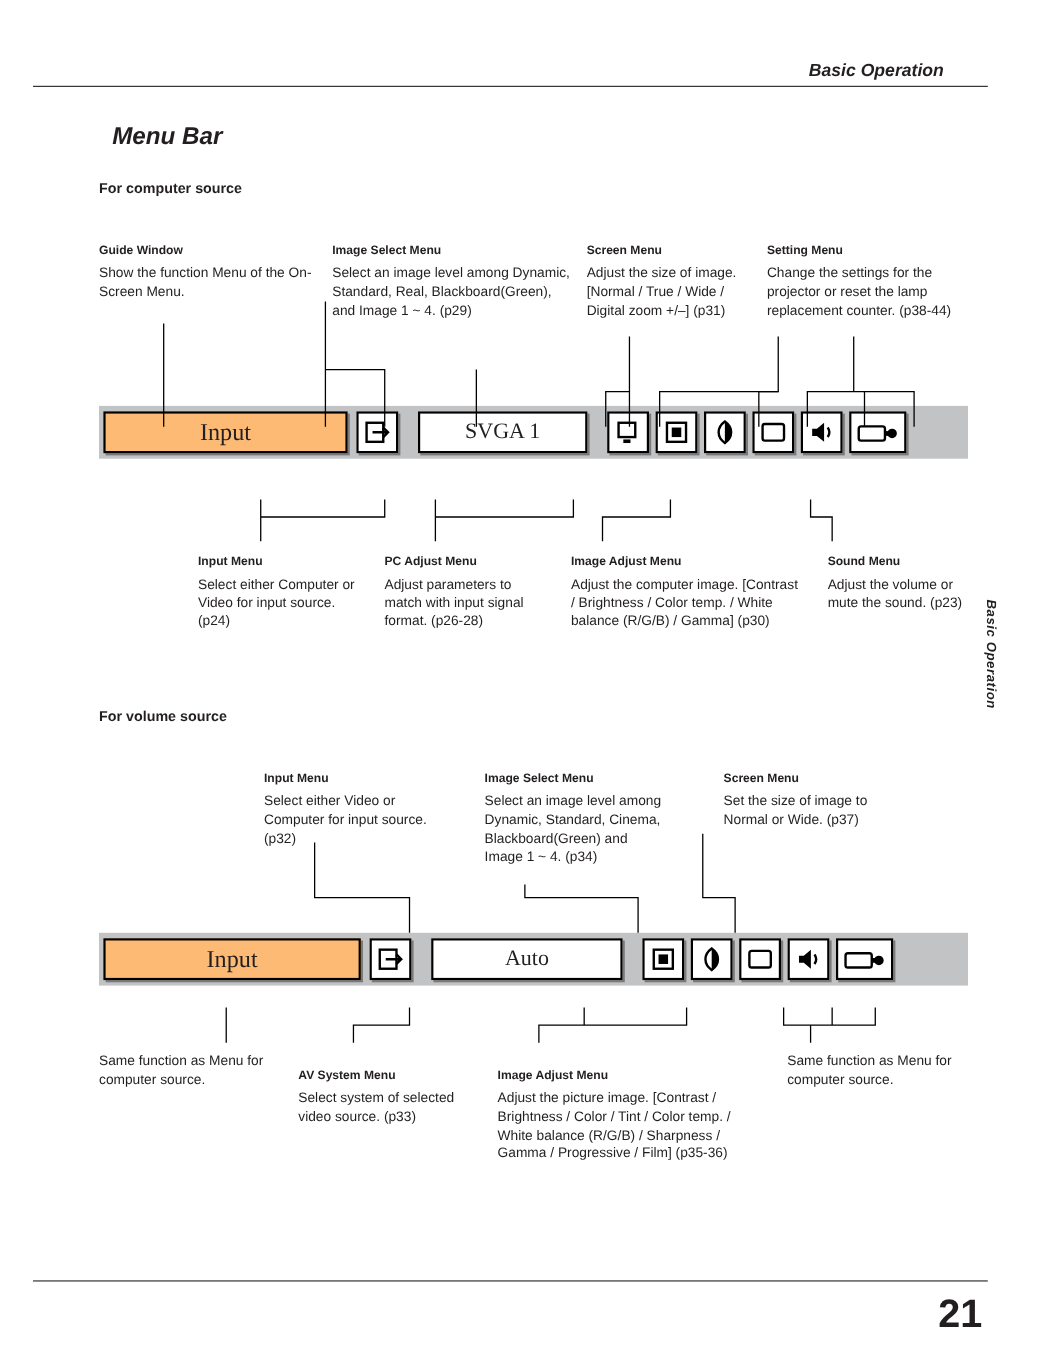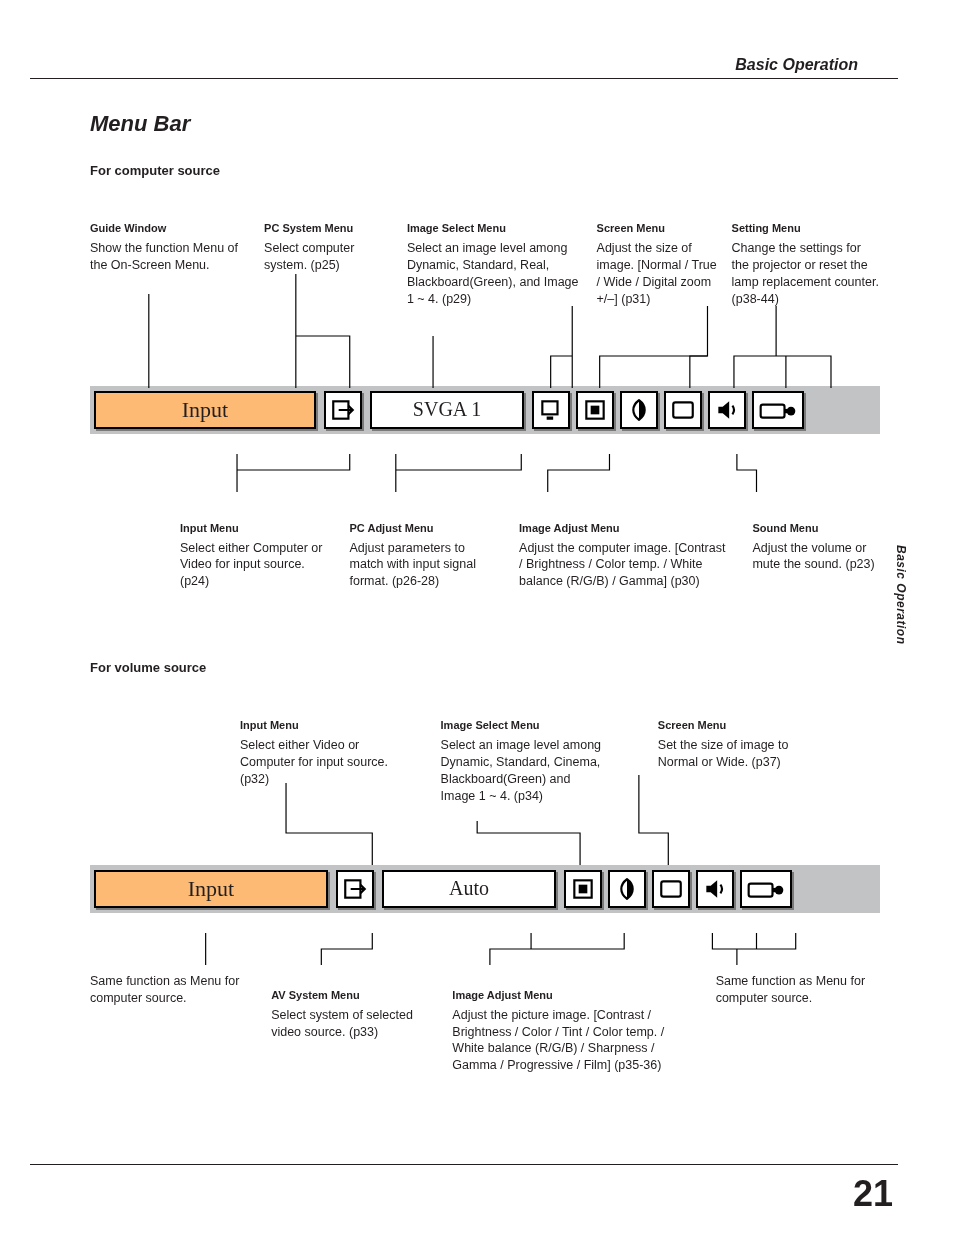--- a/index.html
+++ b/index.html
@@ -59,7 +59,7 @@
     font-style: italic;
     font-weight: 700;
     font-size: 22px;
-    margin: 55px 0 0 0;
+    margin: 55px 0 0 12px;
   }
   .section-label {
     font-weight: 700;

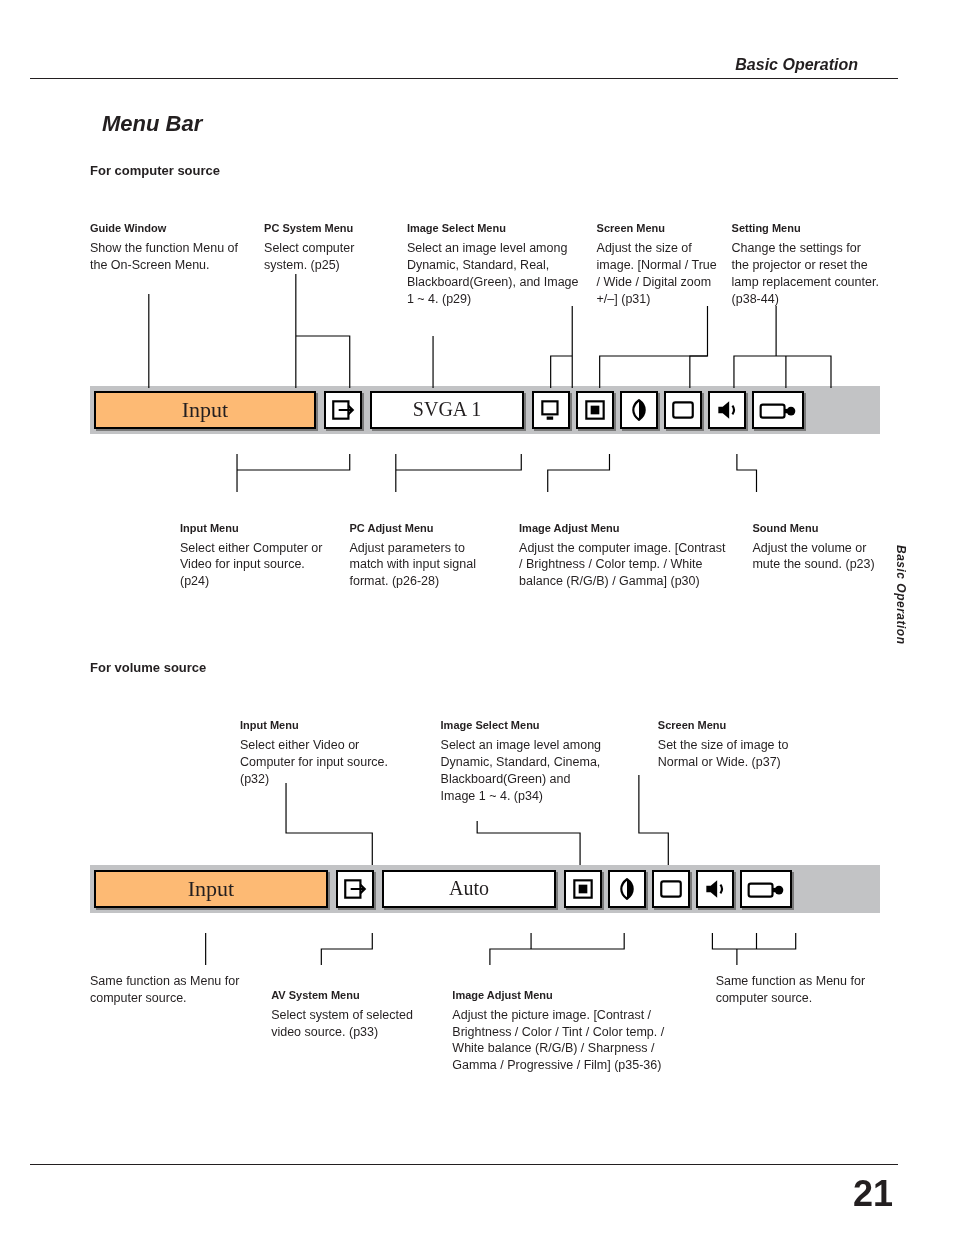--- a/index.html
+++ b/index.html
@@ -182,10 +182,6 @@
           <h3>Guide Window</h3>
           <p>Show the function Menu of the On-Screen Menu.</p>
         </div>
-        <div class="col" style="flex:0.85">
-          <h3>PC System Menu</h3>
-          <p>Select computer system. (p25)</p>
-        </div>
         <div class="col" style="flex:1.15">
           <h3>Image Select Menu</h3>
           <p>Select  an image level among Dynamic, Standard, Real, Blackboard(Green), and Image 1 ~ 4. (p29)</p>

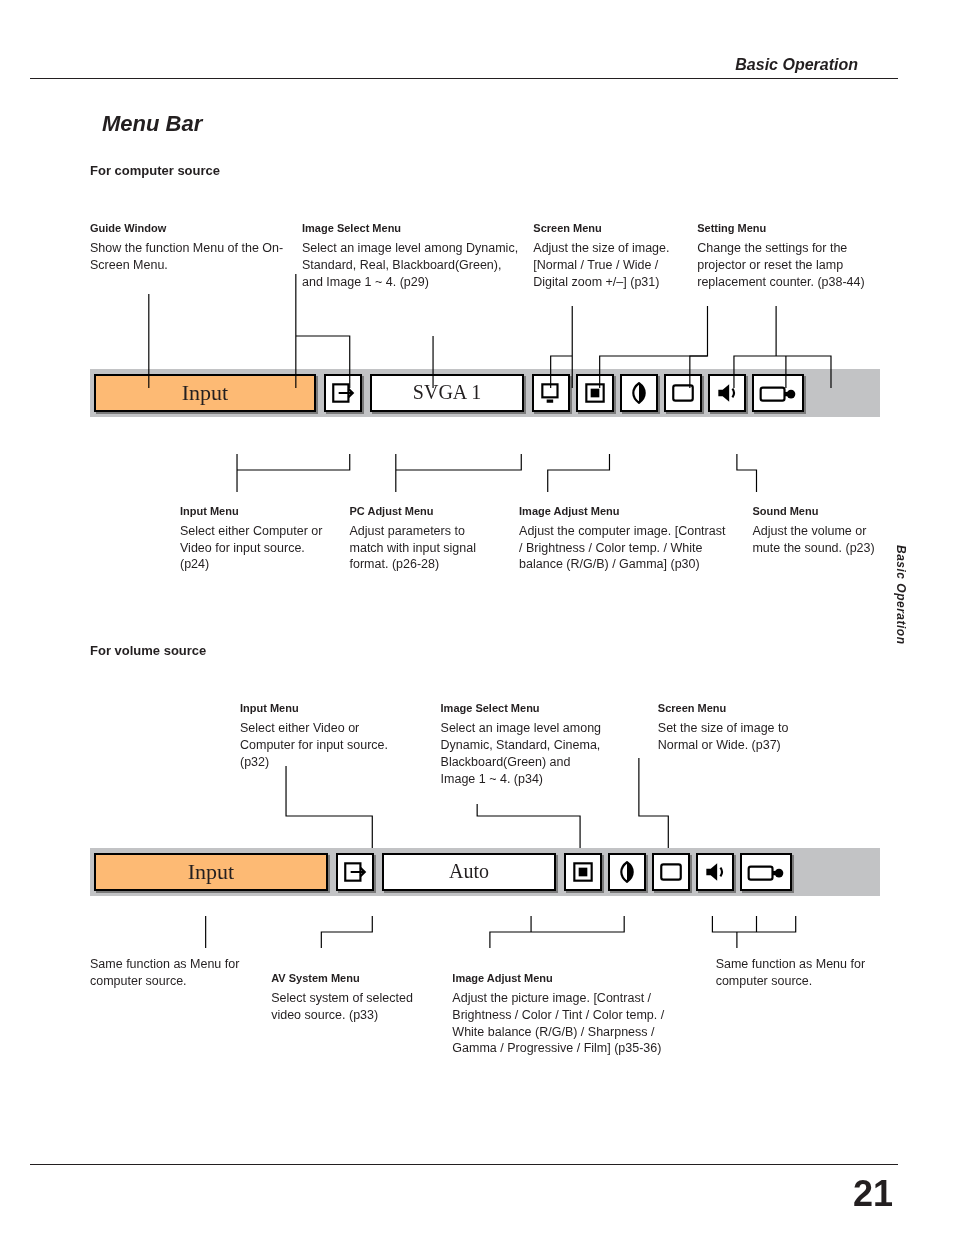--- a/index.html
+++ b/index.html
@@ -131,7 +131,7 @@
     justify-content: center;
     font-family: Georgia, "Times New Roman", serif;
     font-size: 20px;
-    margin: 0 2px;
+    margin: 0 12px;
   }
   svg.icon { width: 26px; height: 26px; }
 

